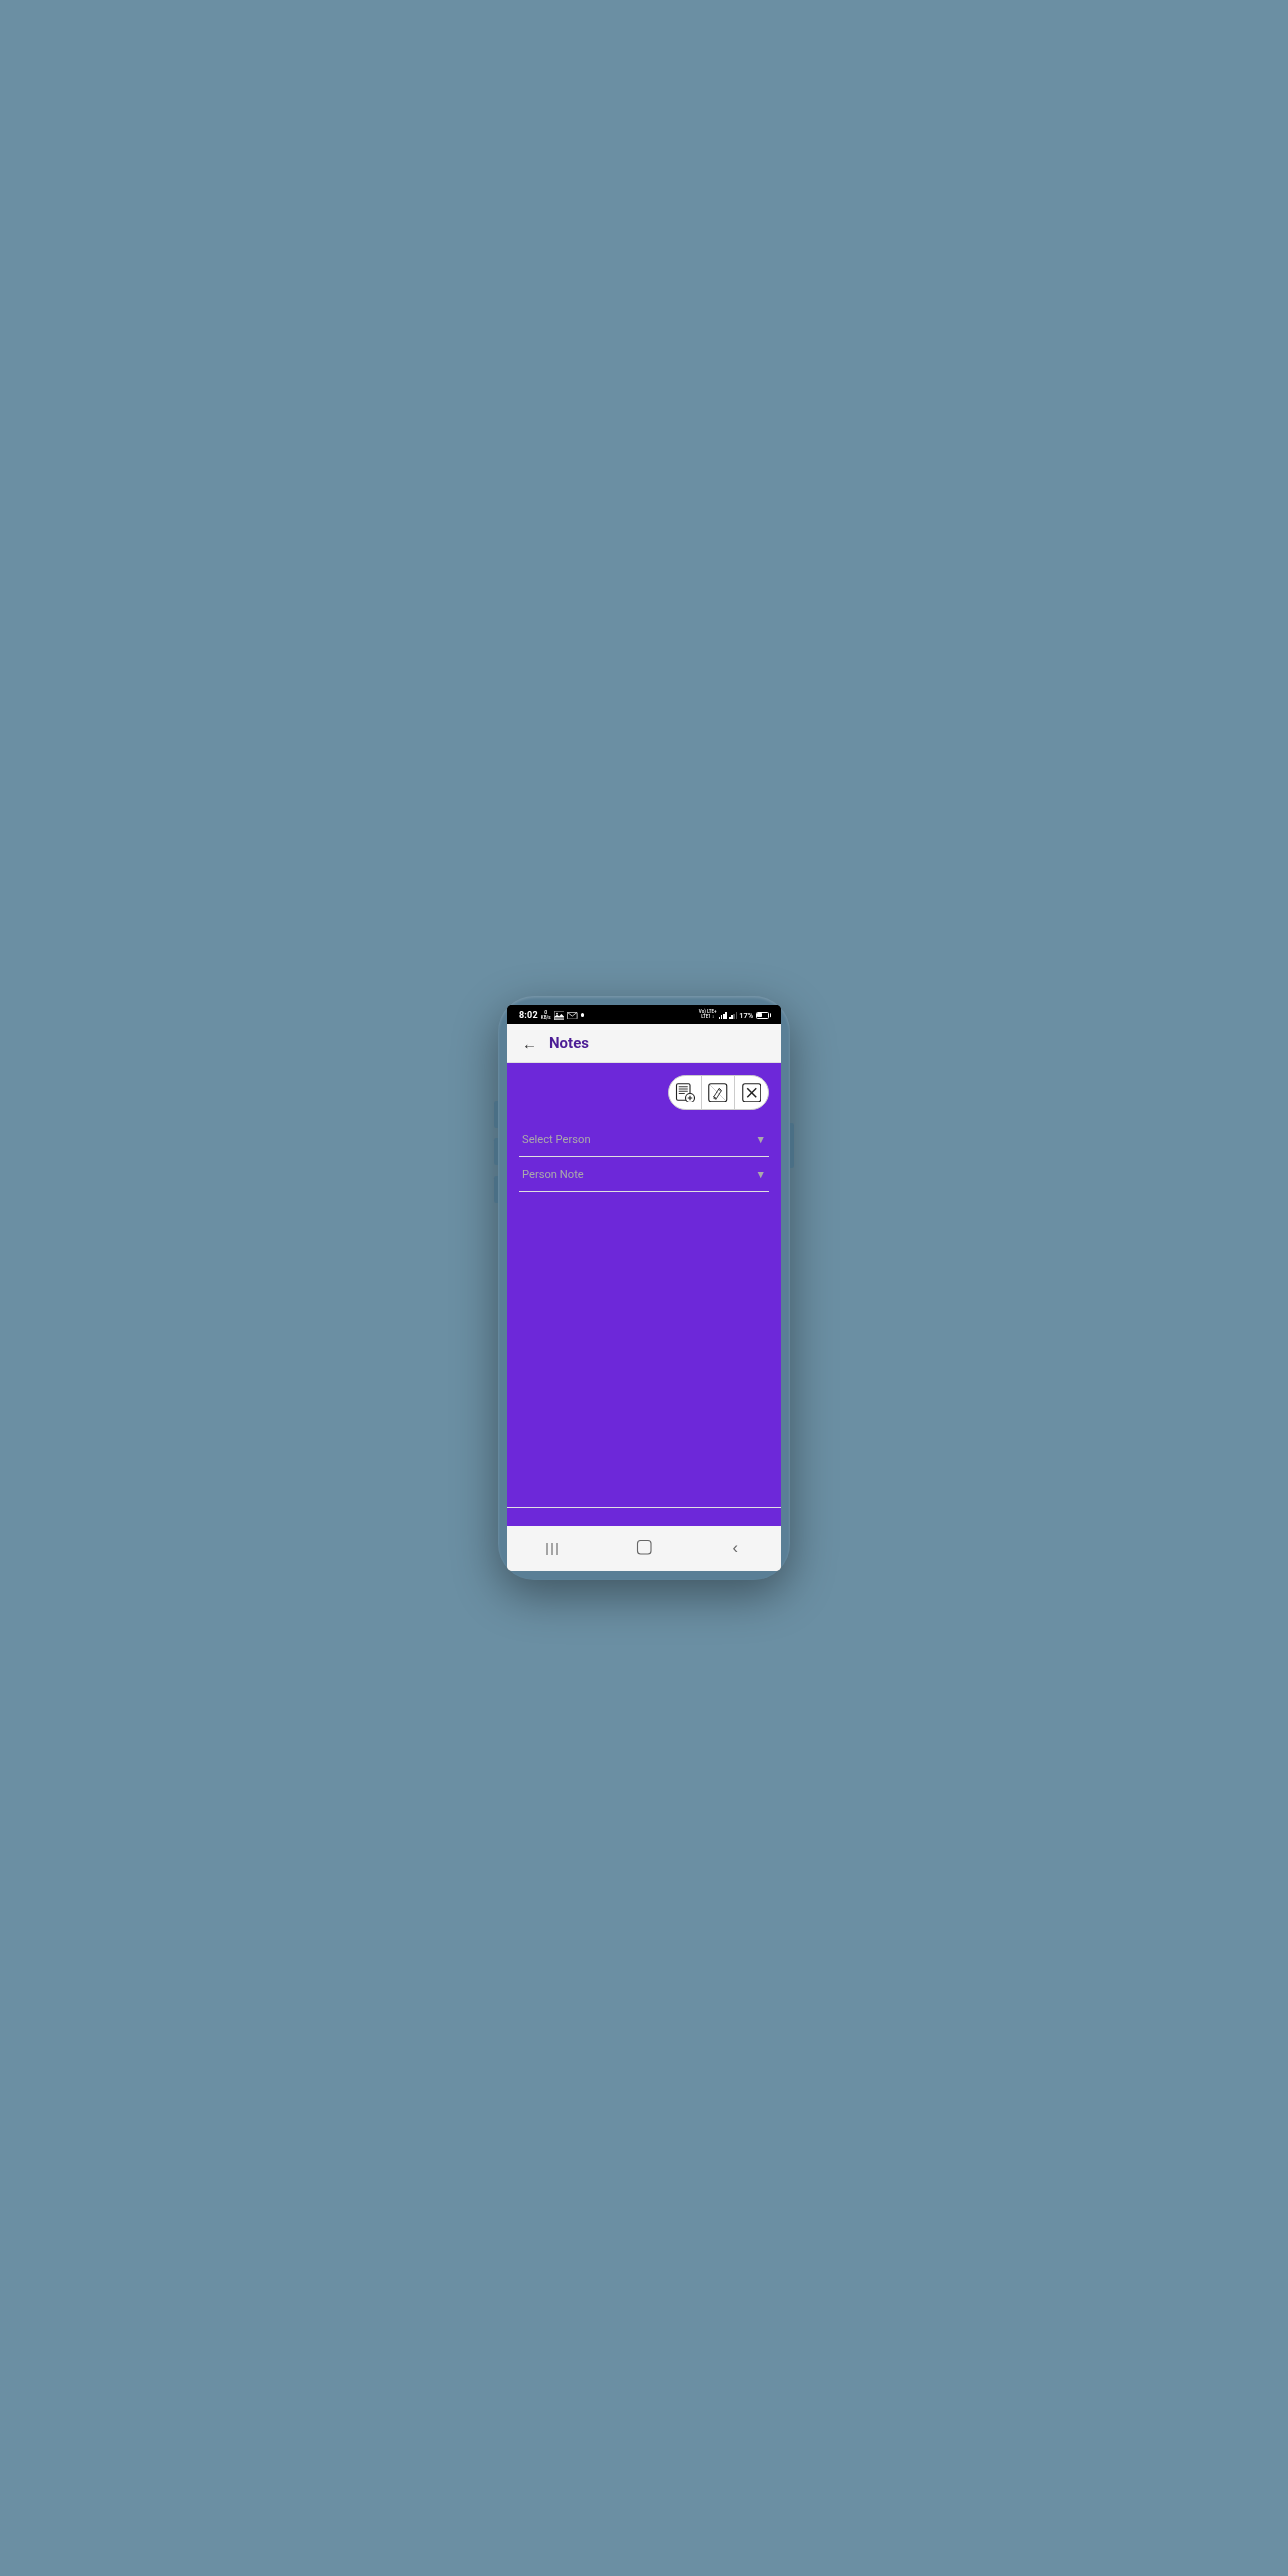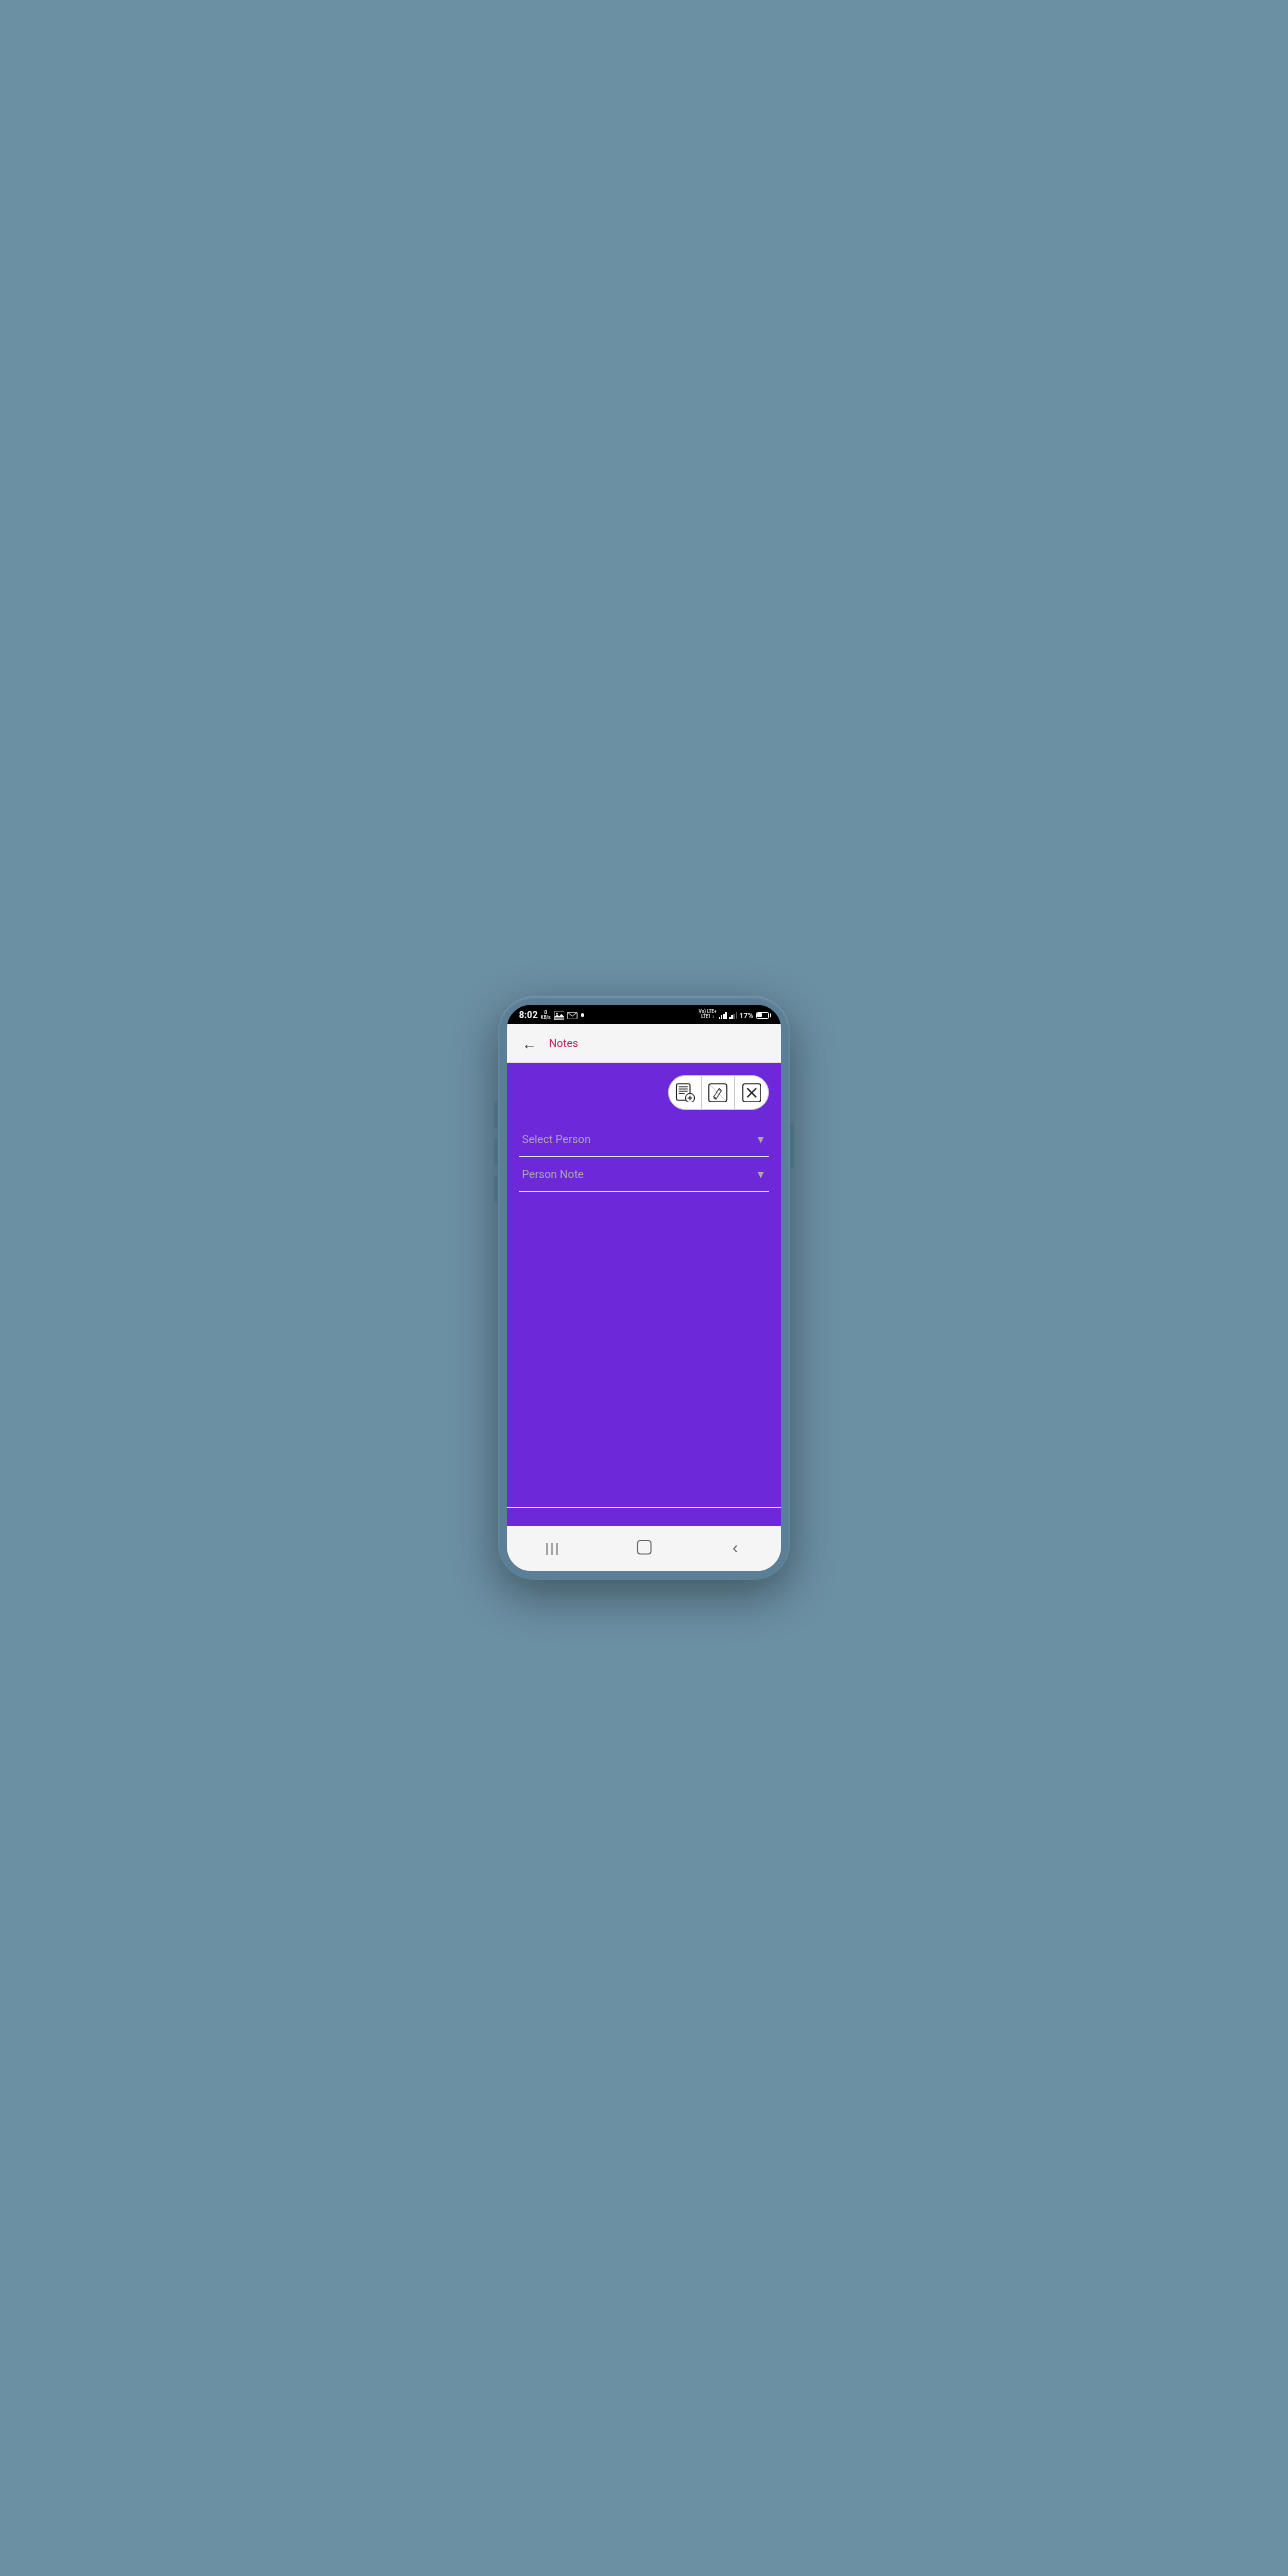--- a/index.html
+++ b/index.html
@@ -50,7 +50,7 @@
       width: 100%;
       height: 100%;
       background: #000;
-      border-radius: 24px;
+      border-radius: 5px;
       overflow: hidden;
       display: flex;
       flex-direction: column;

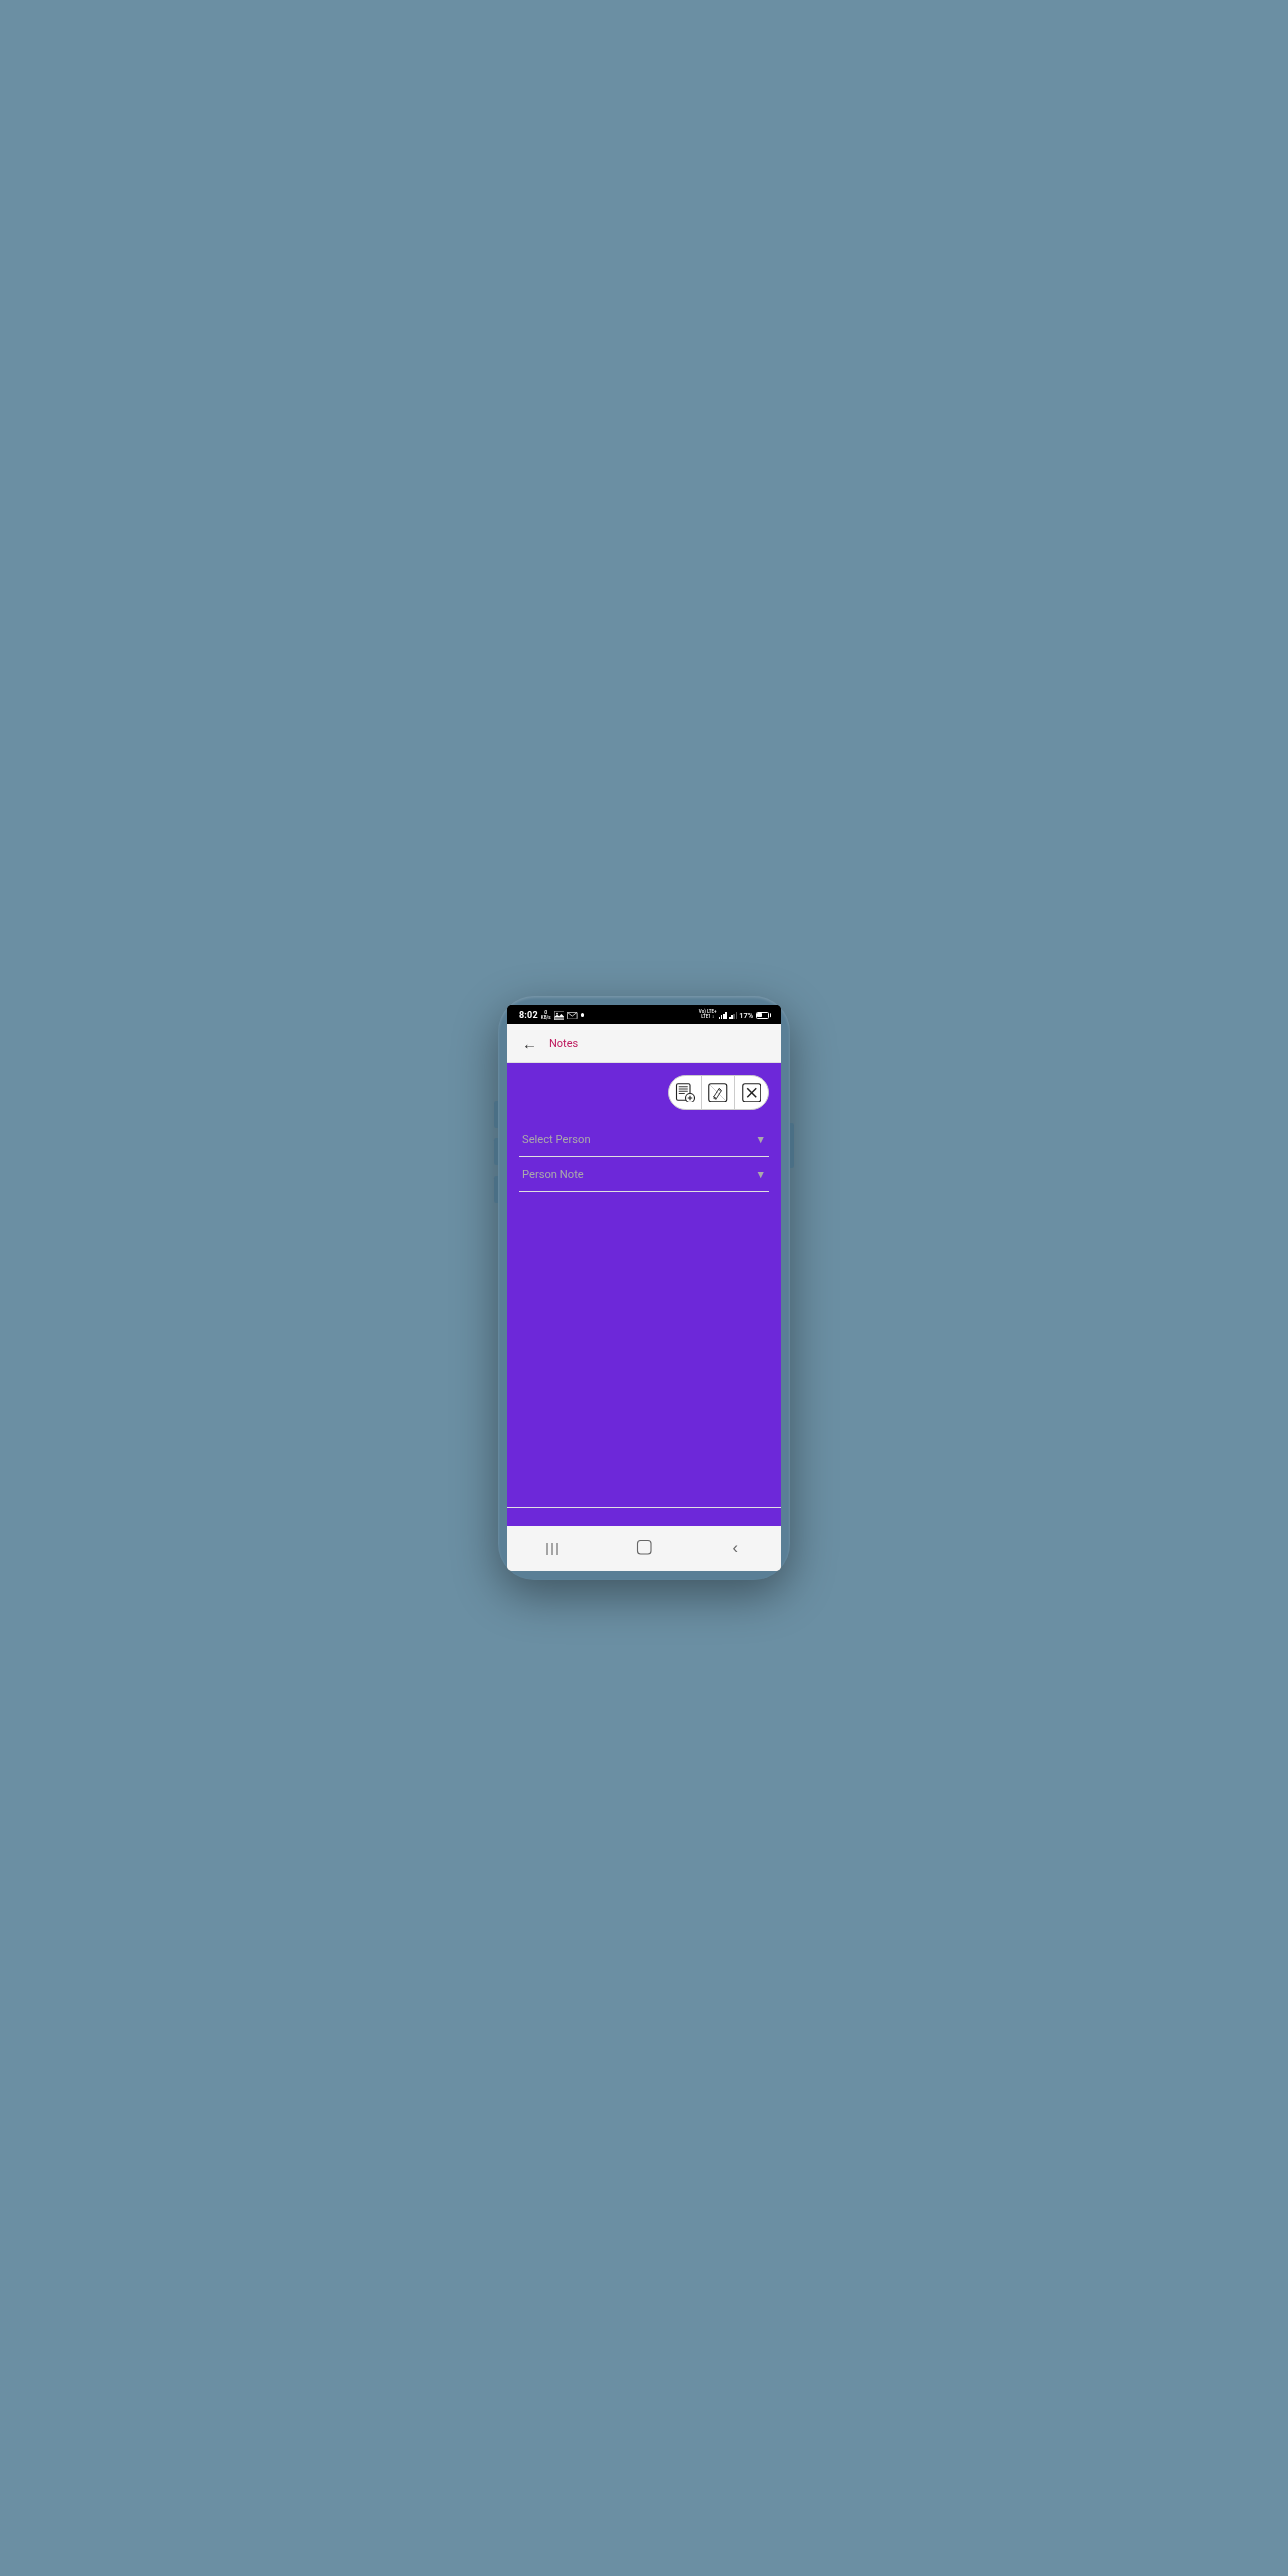--- a/index.html
+++ b/index.html
@@ -165,9 +165,9 @@
     }
 
     .app-title {
-      font-size: 11px;
-      font-weight: 400;
-      color: #be185d;
+      font-size: 15px;
+      font-weight: 700;
+      color: #4c1d95;
     }
 
     

